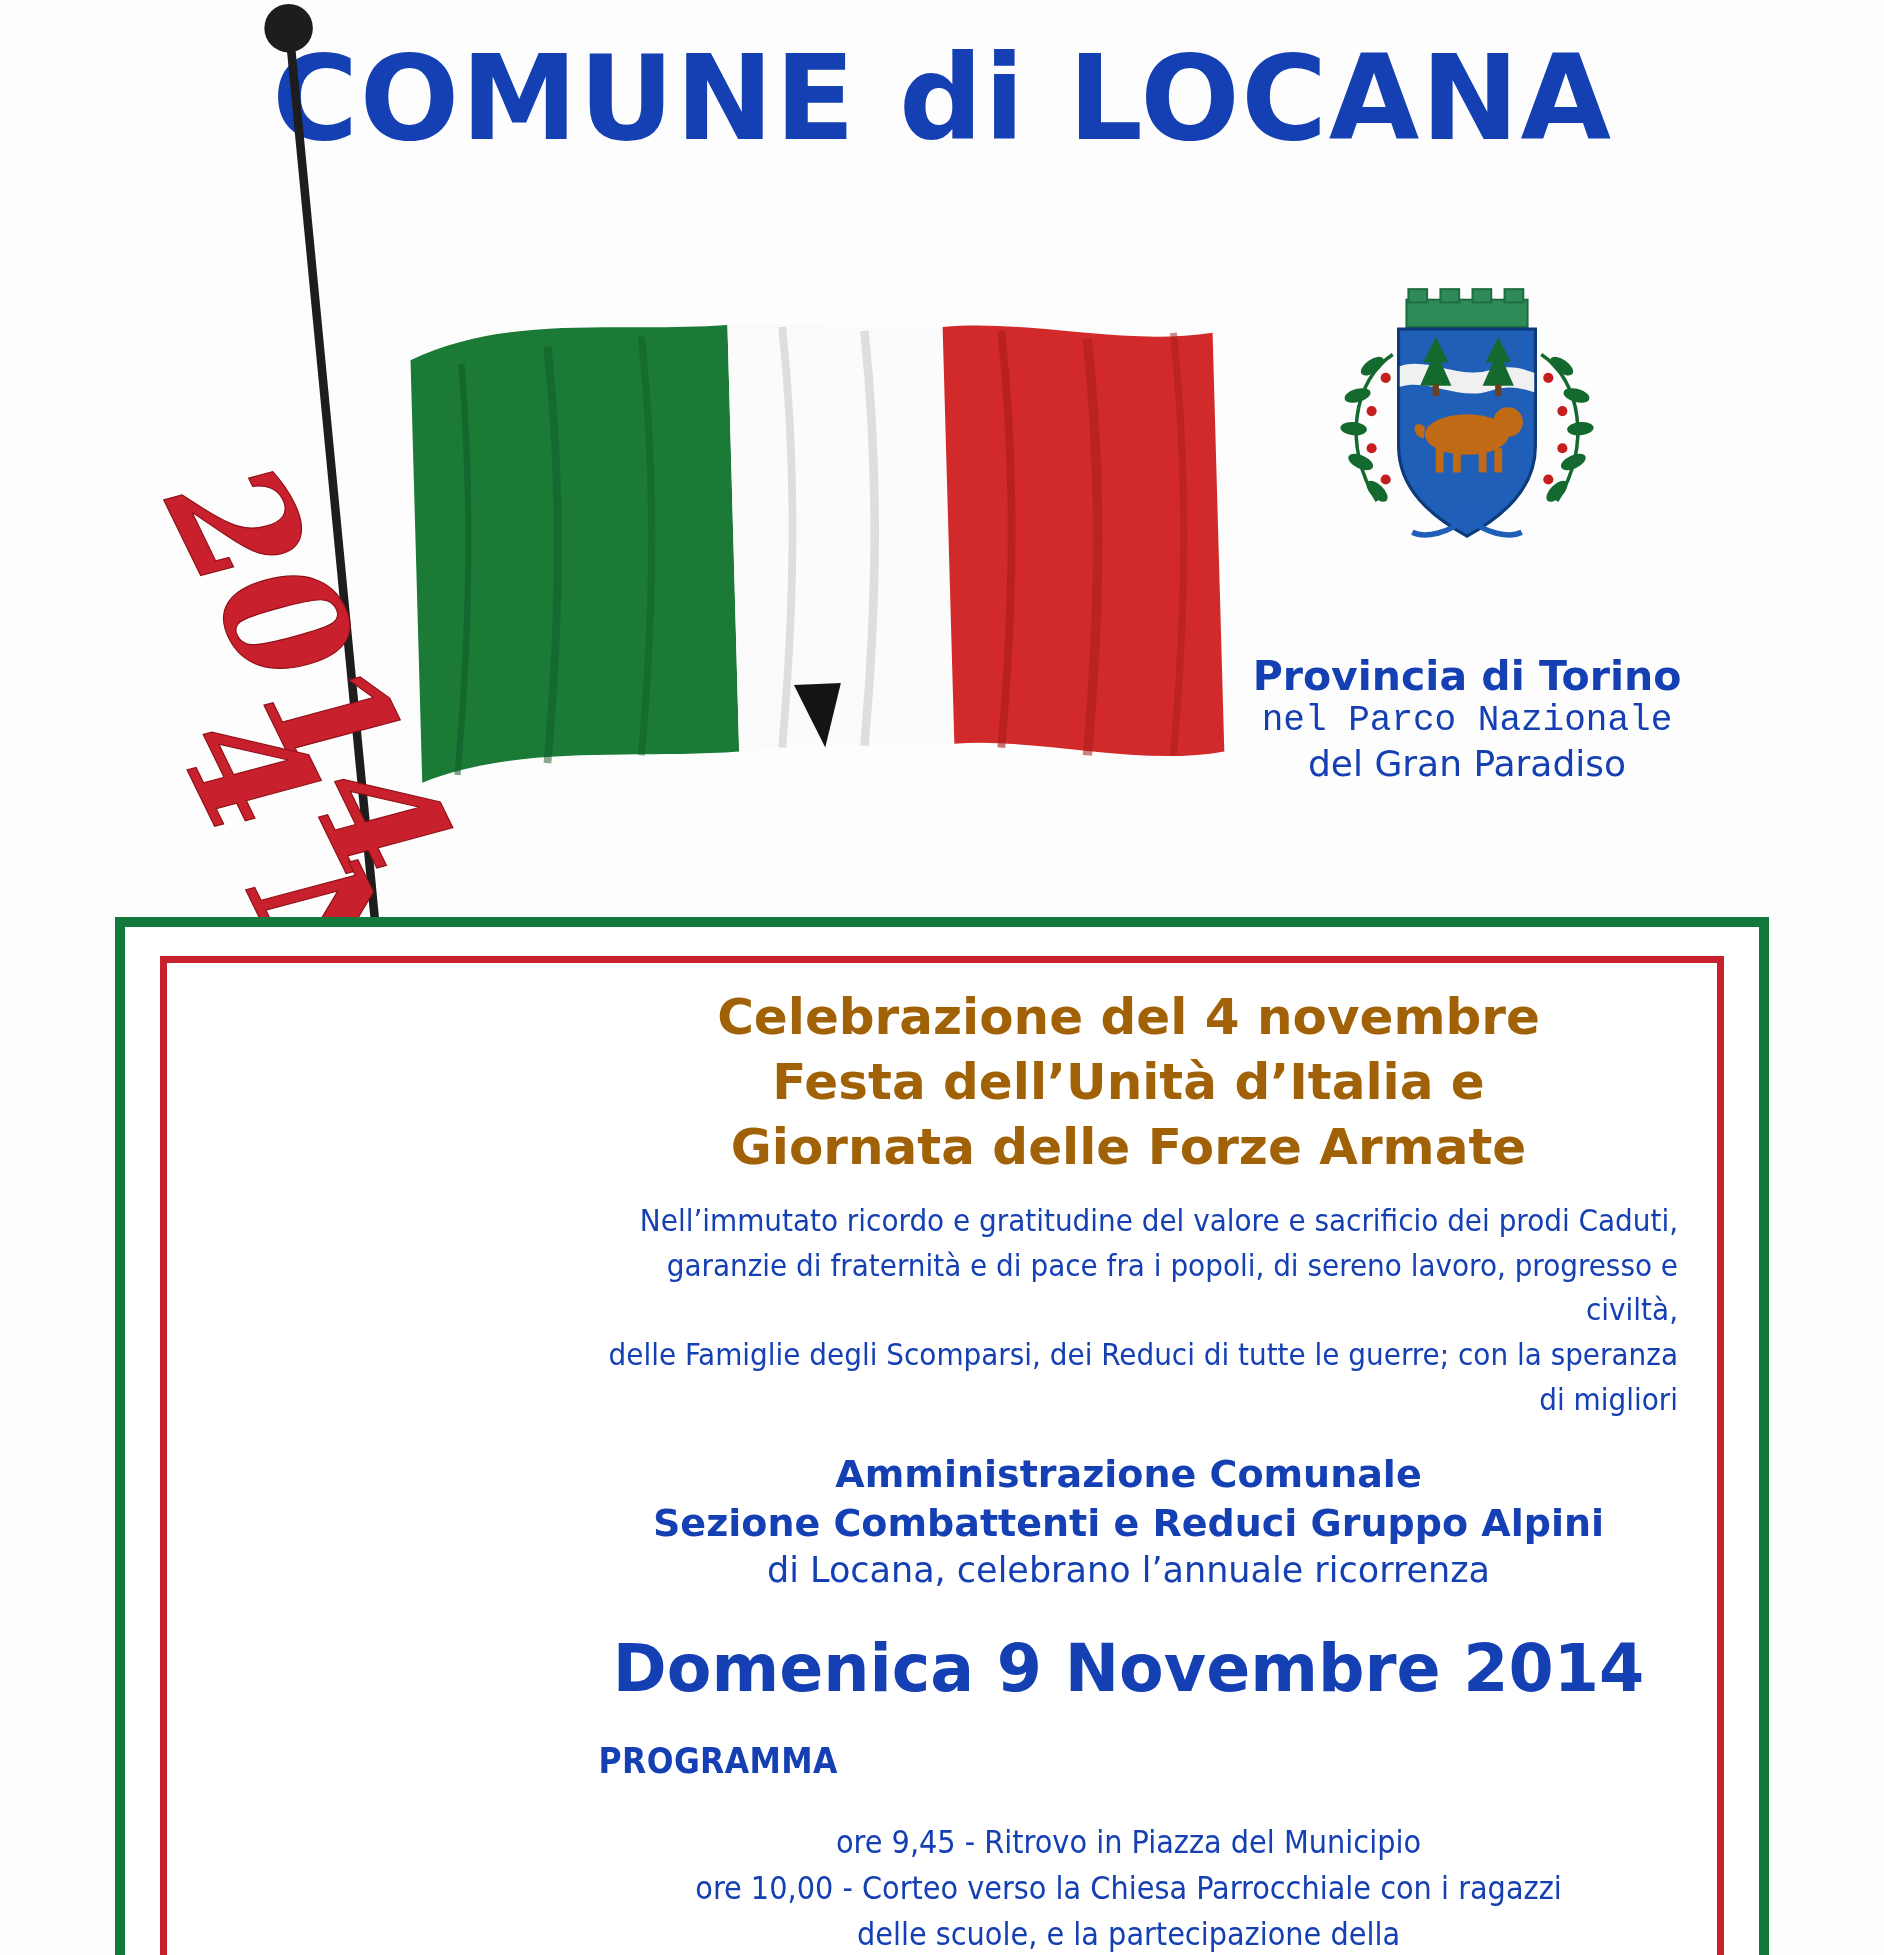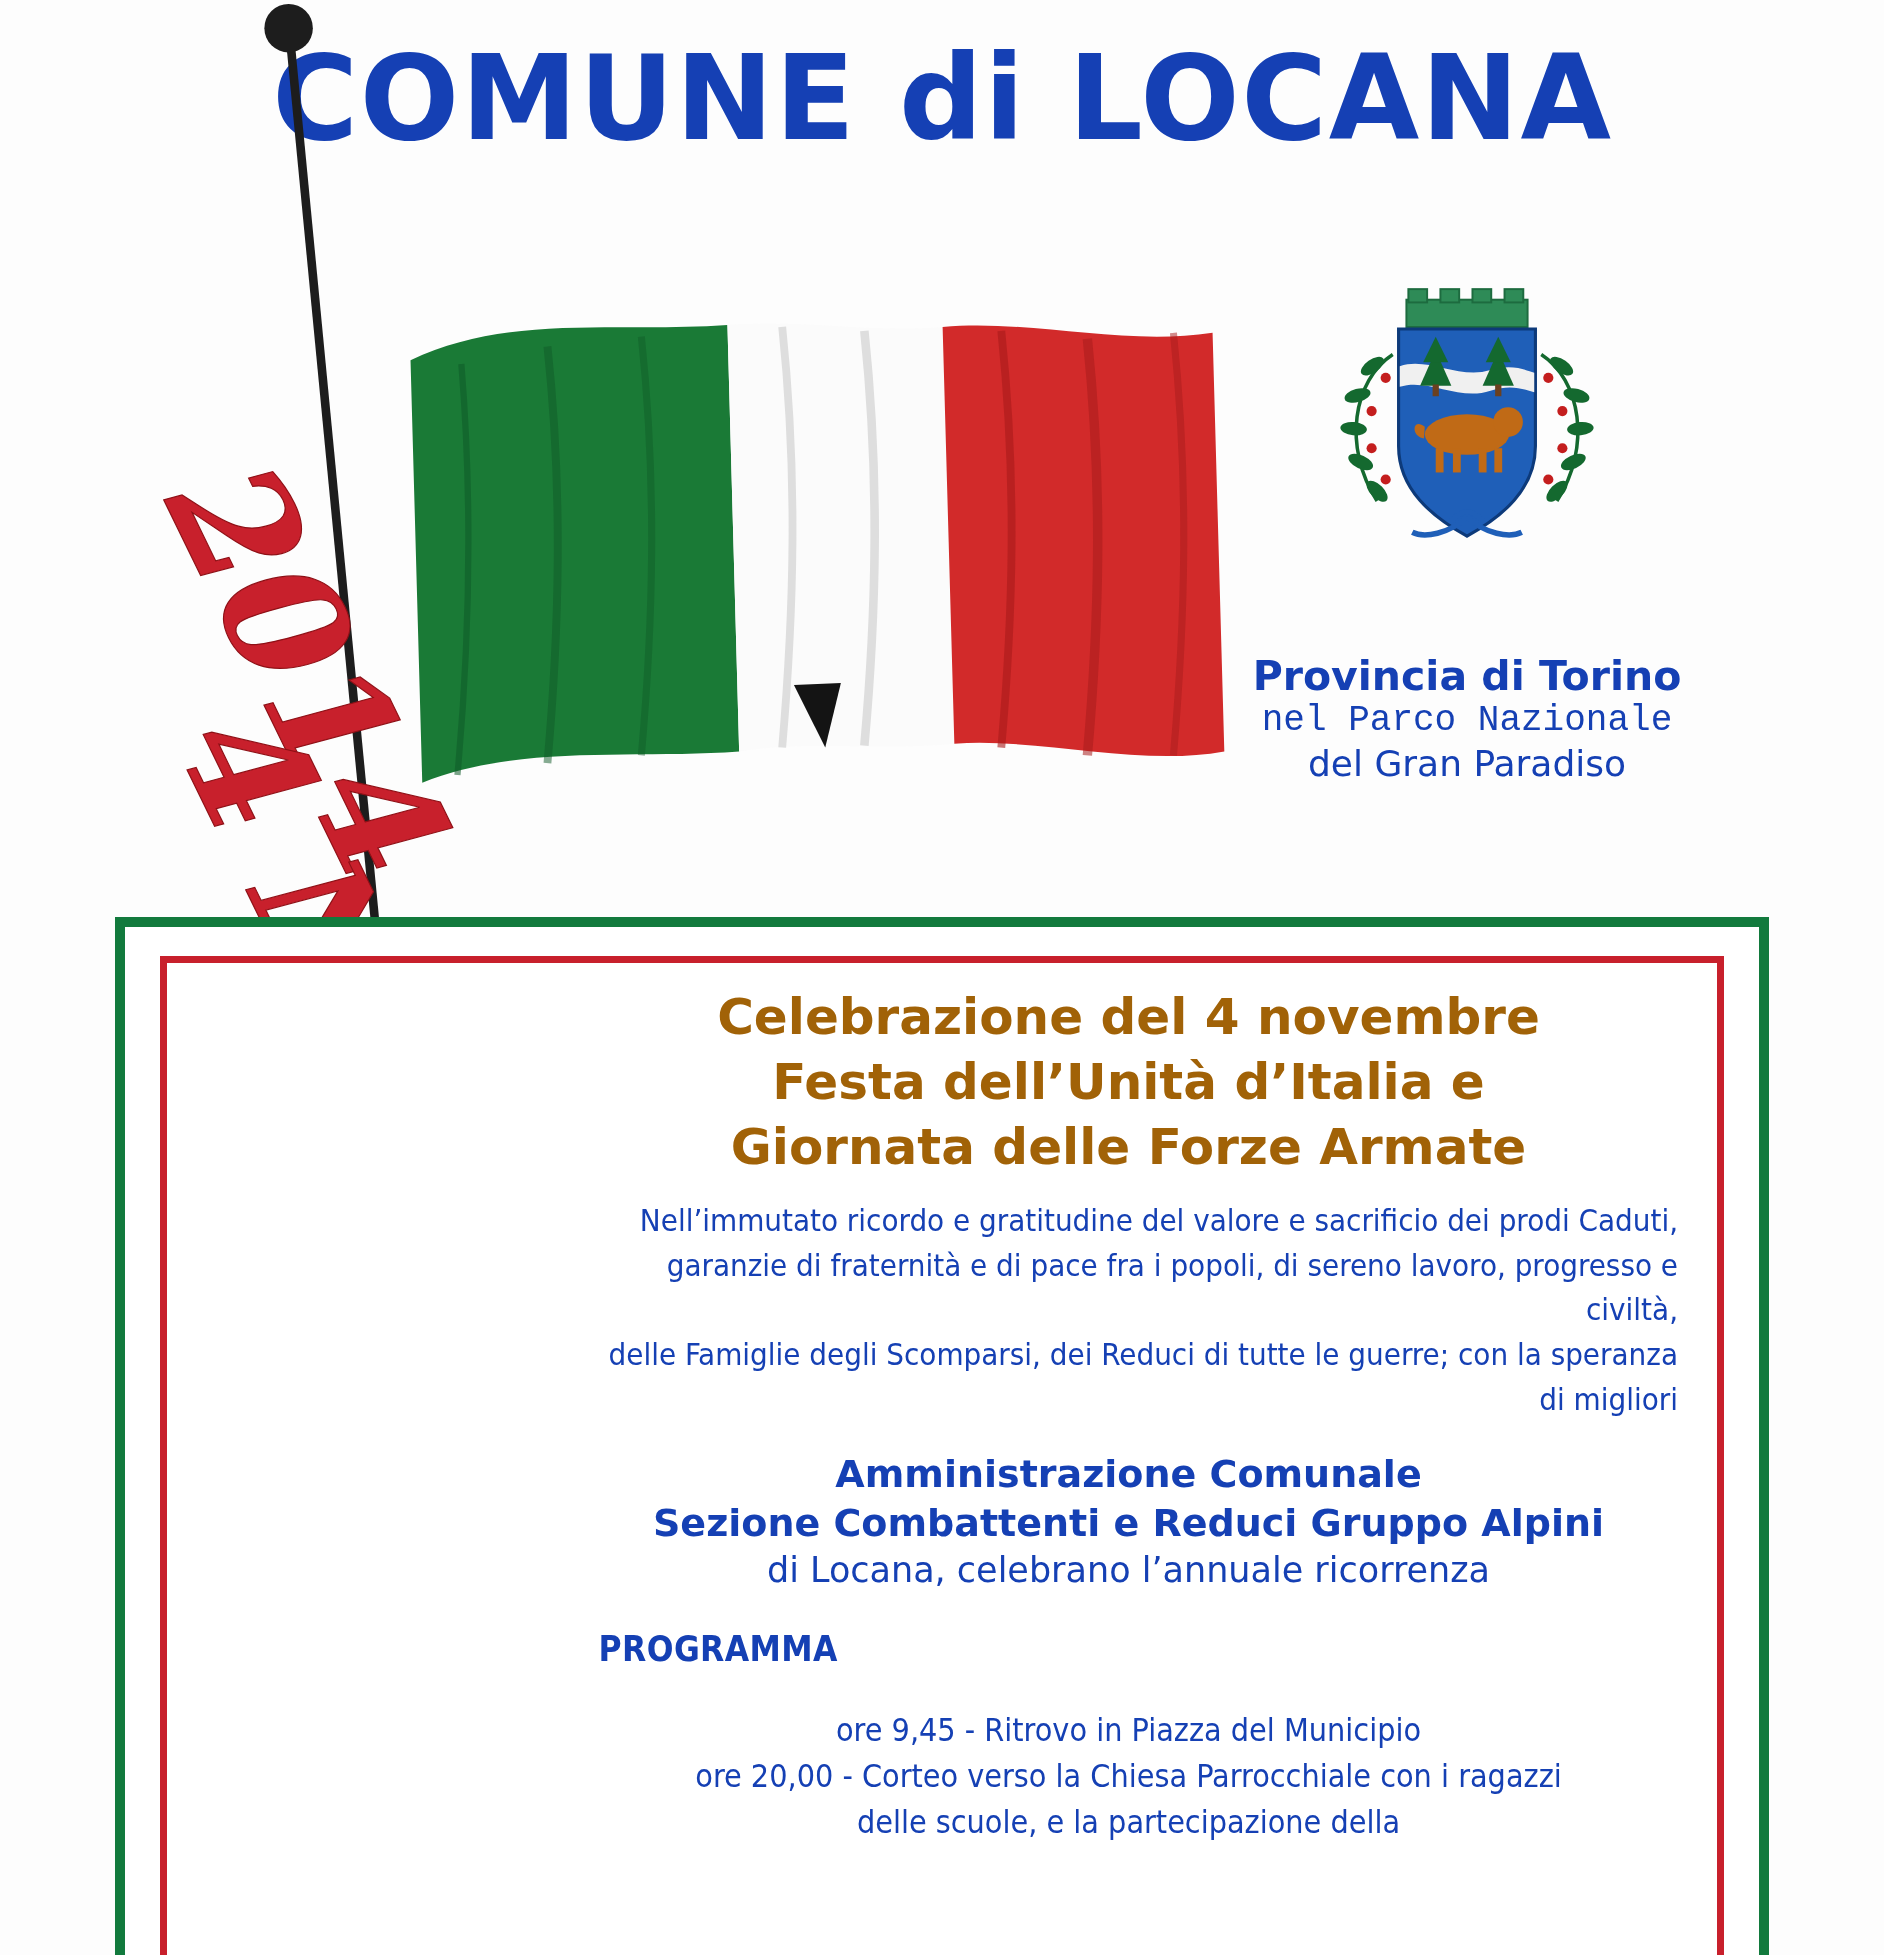--- a/index.html
+++ b/index.html
@@ -315,6 +315,7 @@
     <div class="a3">di Locana, celebrano l’annuale ricorrenza</div>
   </div>
 
+  <div id="event-date">Domenica 9 Novembre 2014</div>
 
   <div id="program-label">PROGRAMMA</div>
 

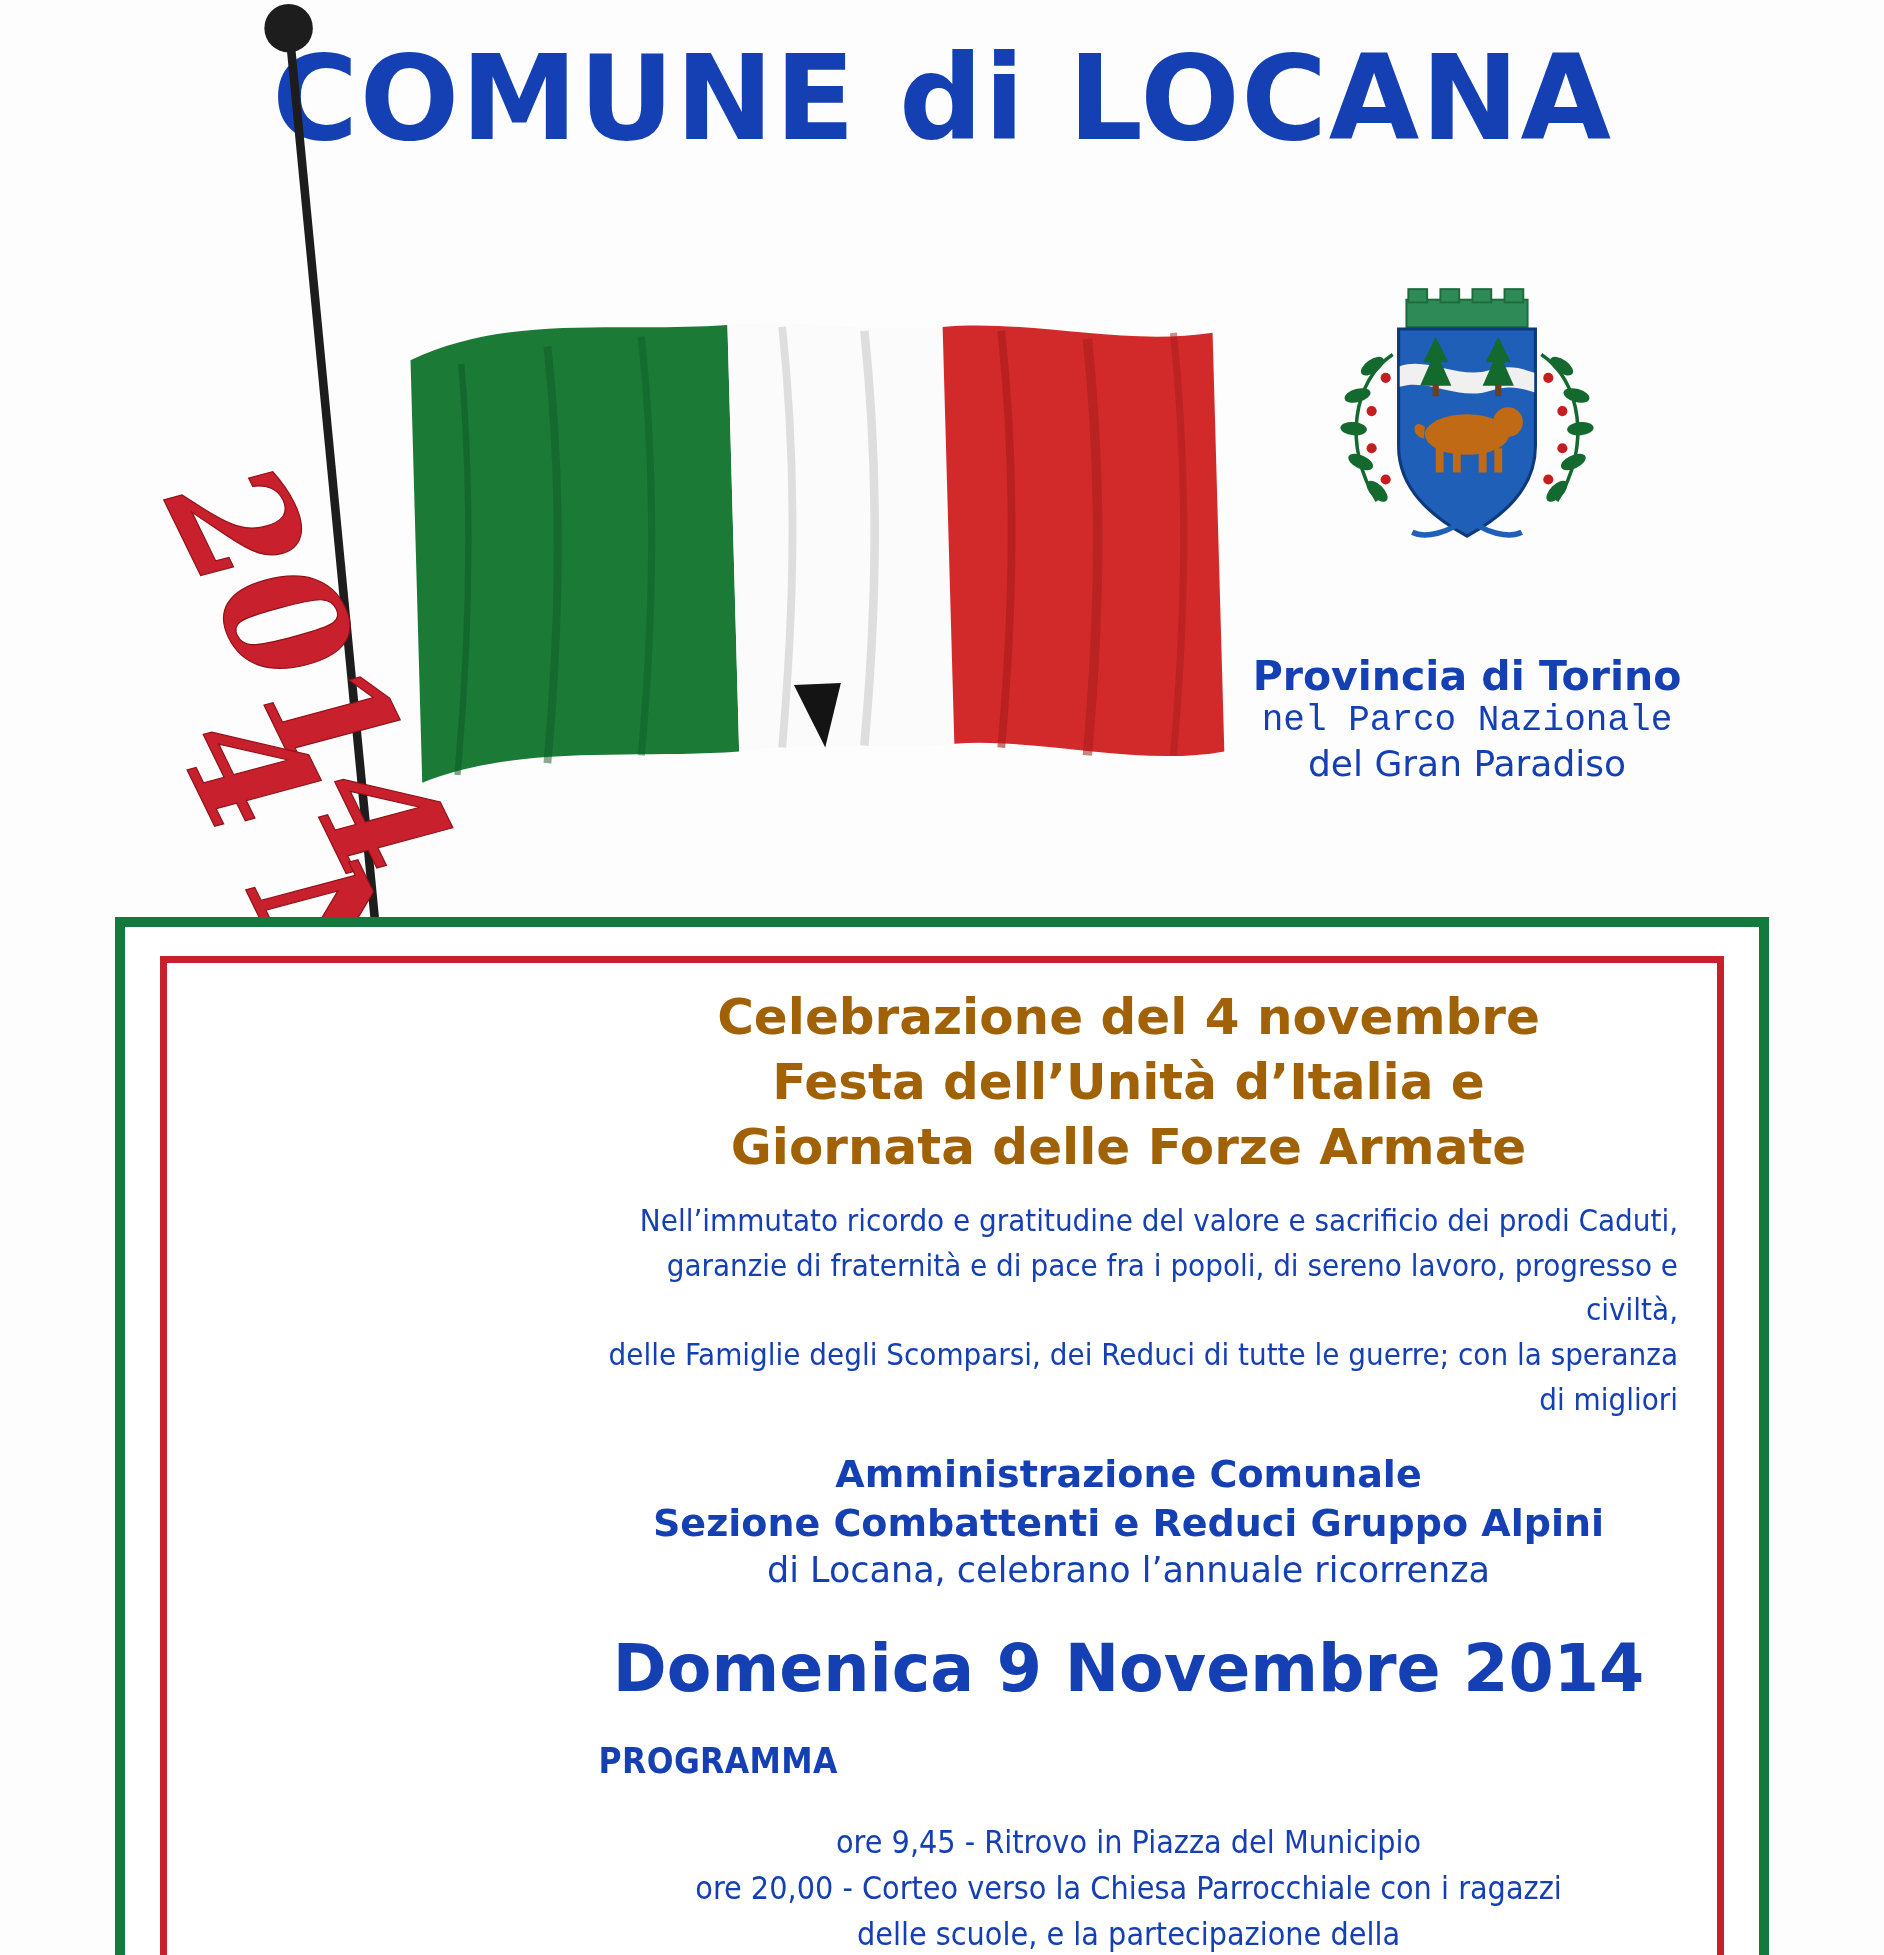--- a/index.html
+++ b/index.html
@@ -321,7 +321,7 @@
 
   <div id="program-list">
     <span class="prog-line c">ore 9,45 - Ritrovo in Piazza del Municipio</span>
-    <span class="prog-line c">ore 20,00 - Corteo verso la Chiesa Parrocchiale con i ragazzi</span>
+    <span class="prog-line c">ore 10,00 - Corteo verso la Chiesa Parrocchiale con i ragazzi</span>
     <span class="prog-line c">delle scuole, e la partecipazione della</span>
 
   </div>

